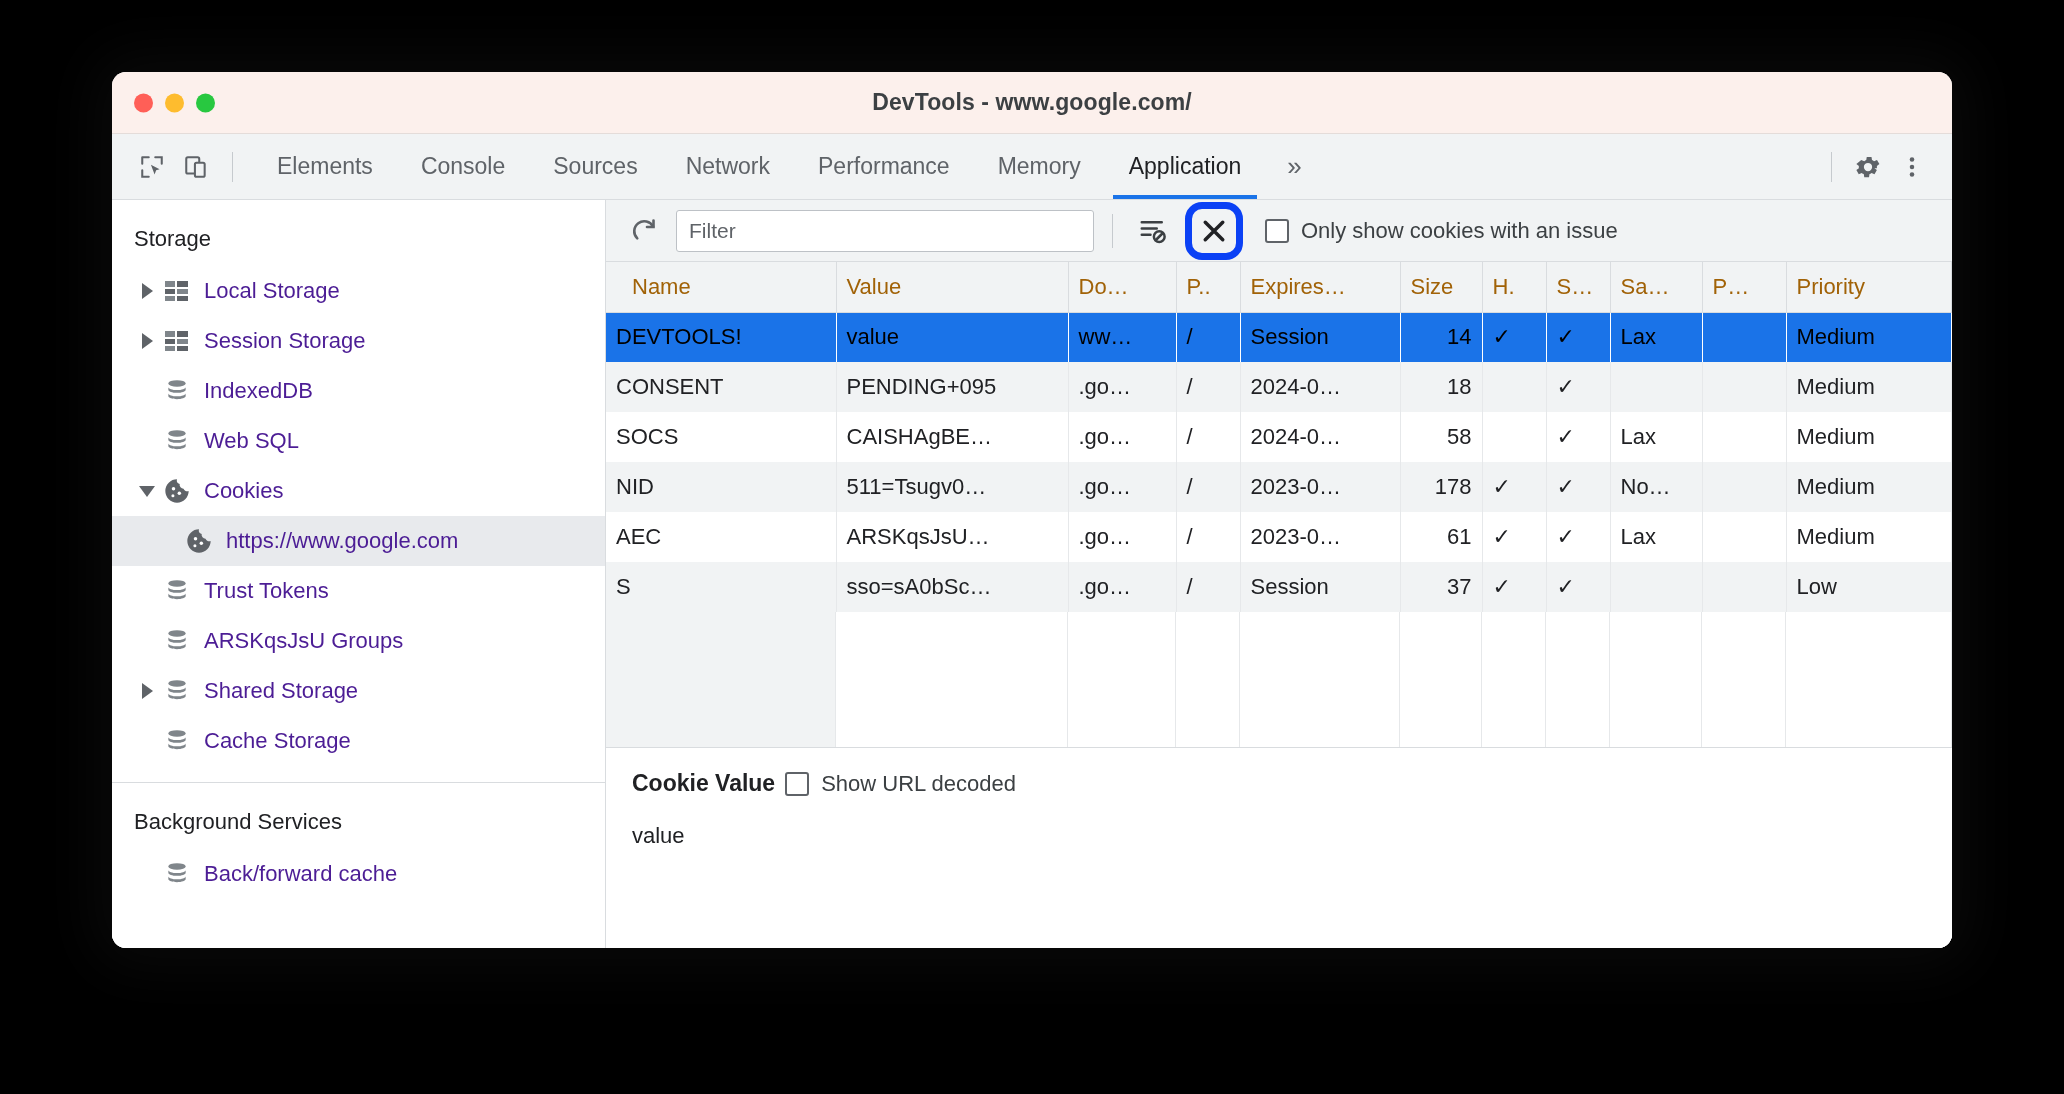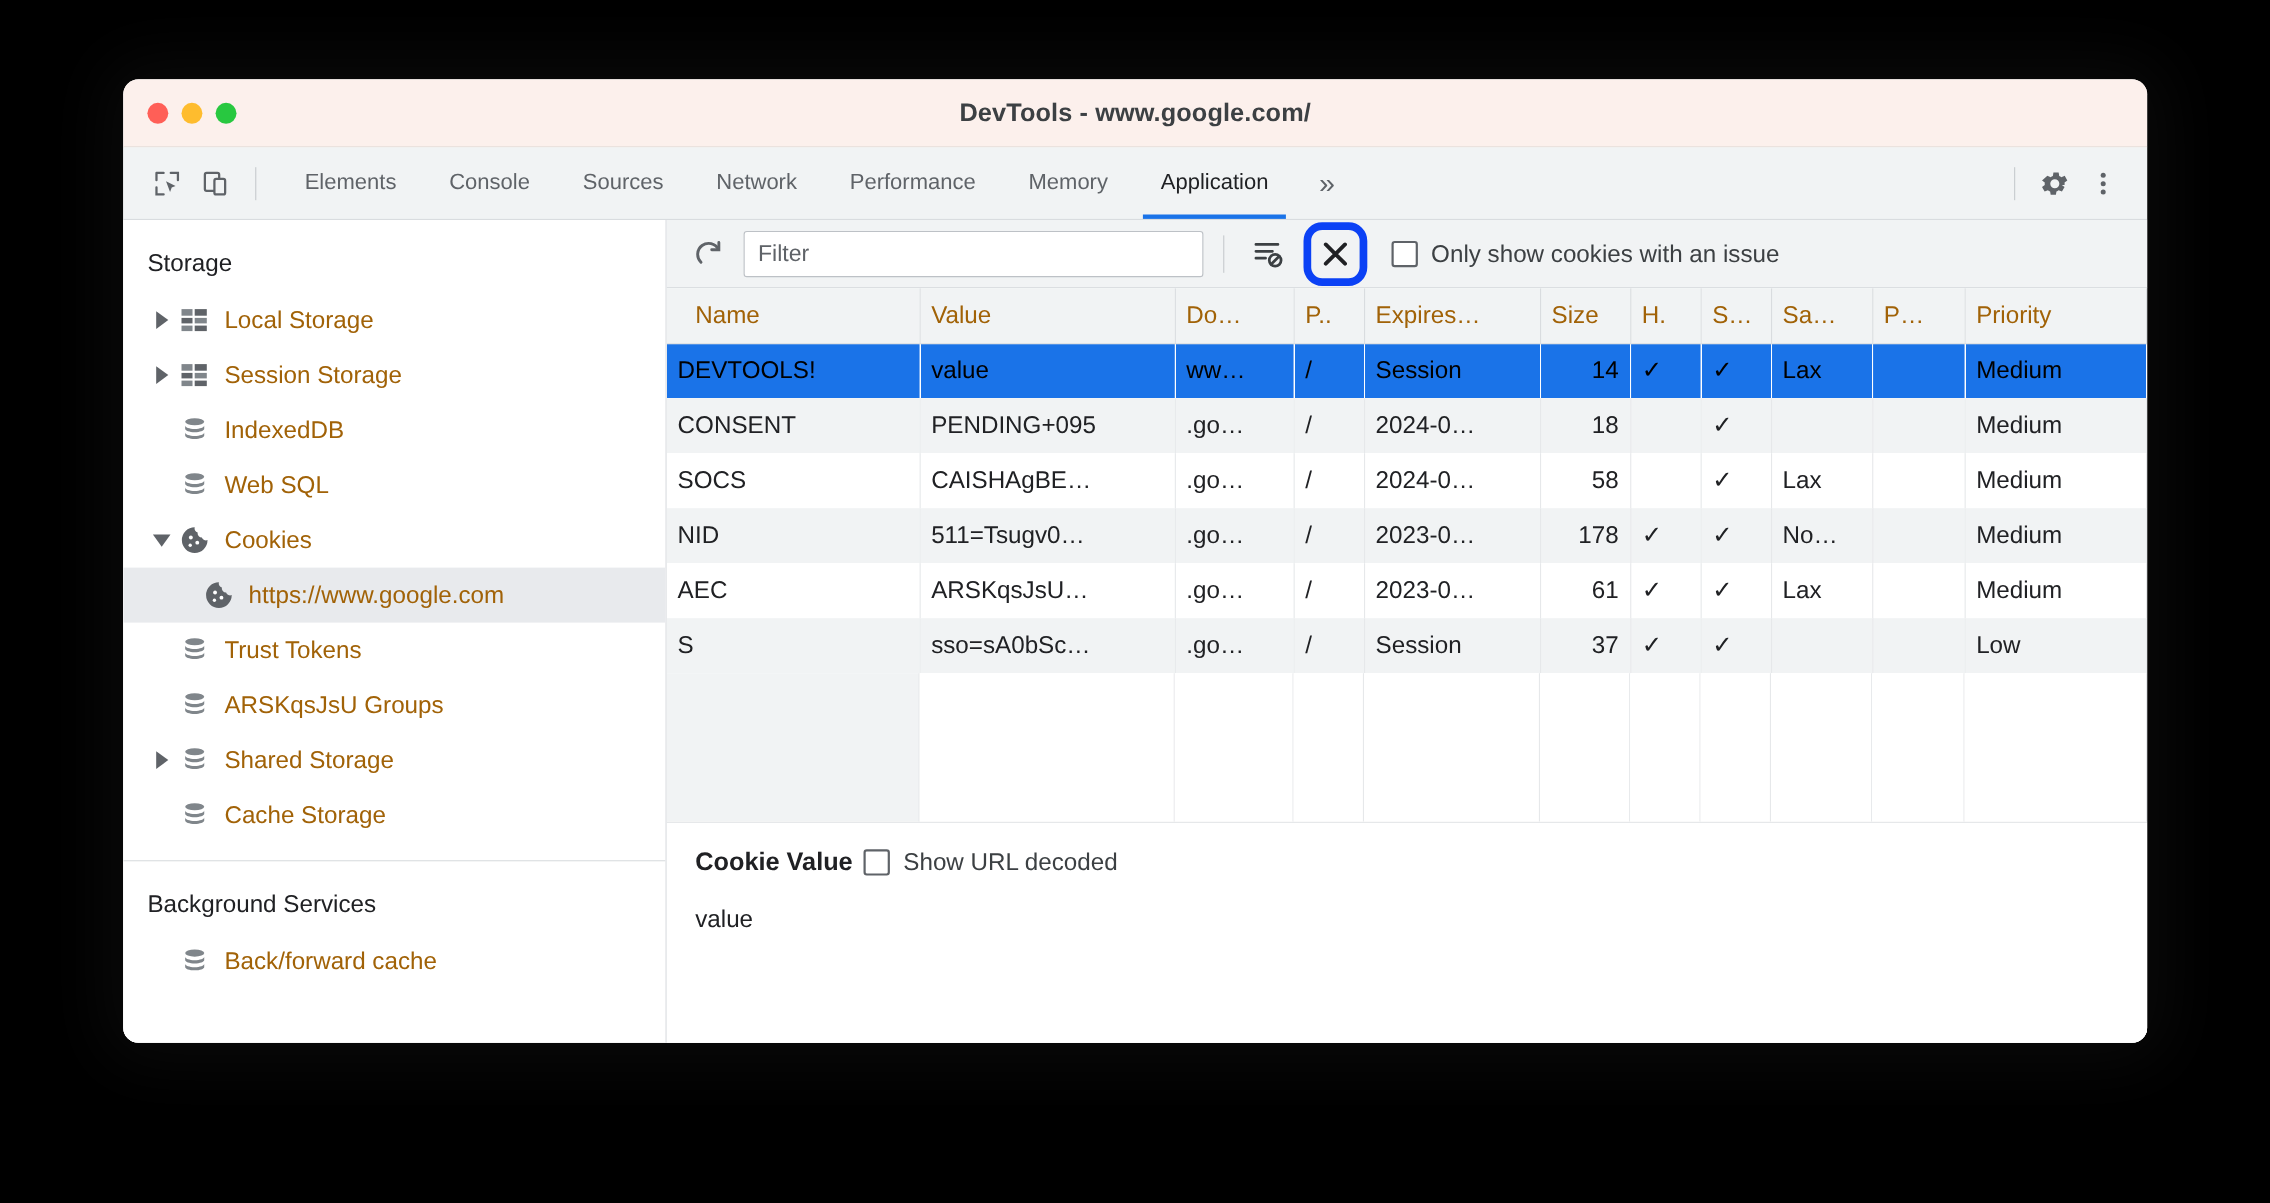--- a/index.html
+++ b/index.html
@@ -87,7 +87,7 @@
   .tab {
     display: flex; align-items: center;
     padding: 0 24px;
-    font-size: 20px;
+    font-size: 23px;
     color: #5f6368;
     cursor: pointer;
     position: relative;

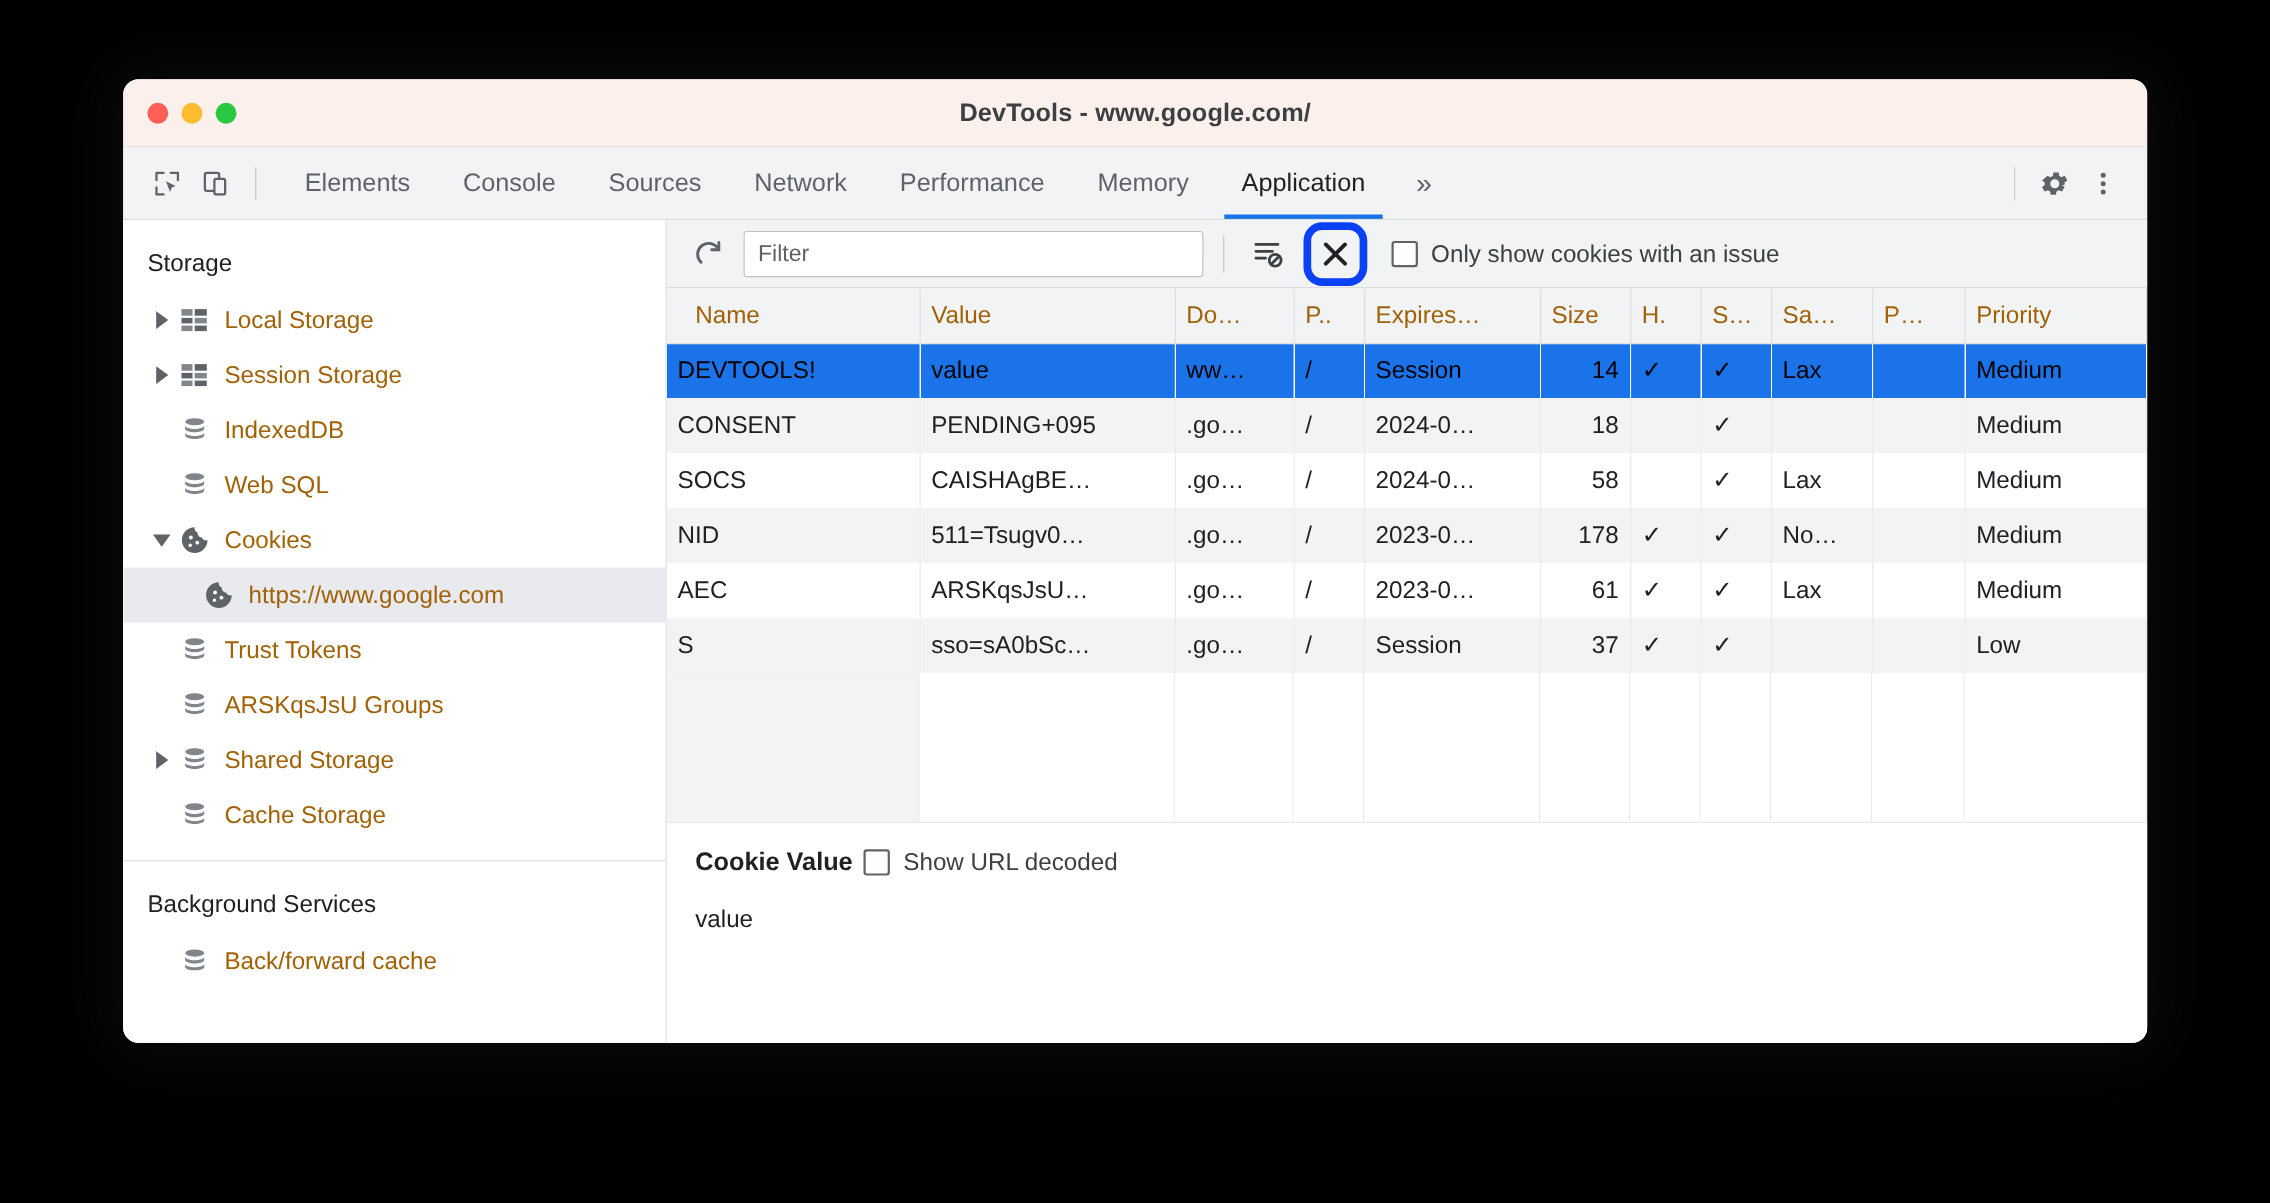--- a/index.html
+++ b/index.html
@@ -143,7 +143,7 @@
     height: 50px;
     padding-left: 22px;
     font-size: 22px;
-    color: #a16207;
+    color: #4c1d95;
     cursor: pointer;
     white-space: nowrap;
   }

